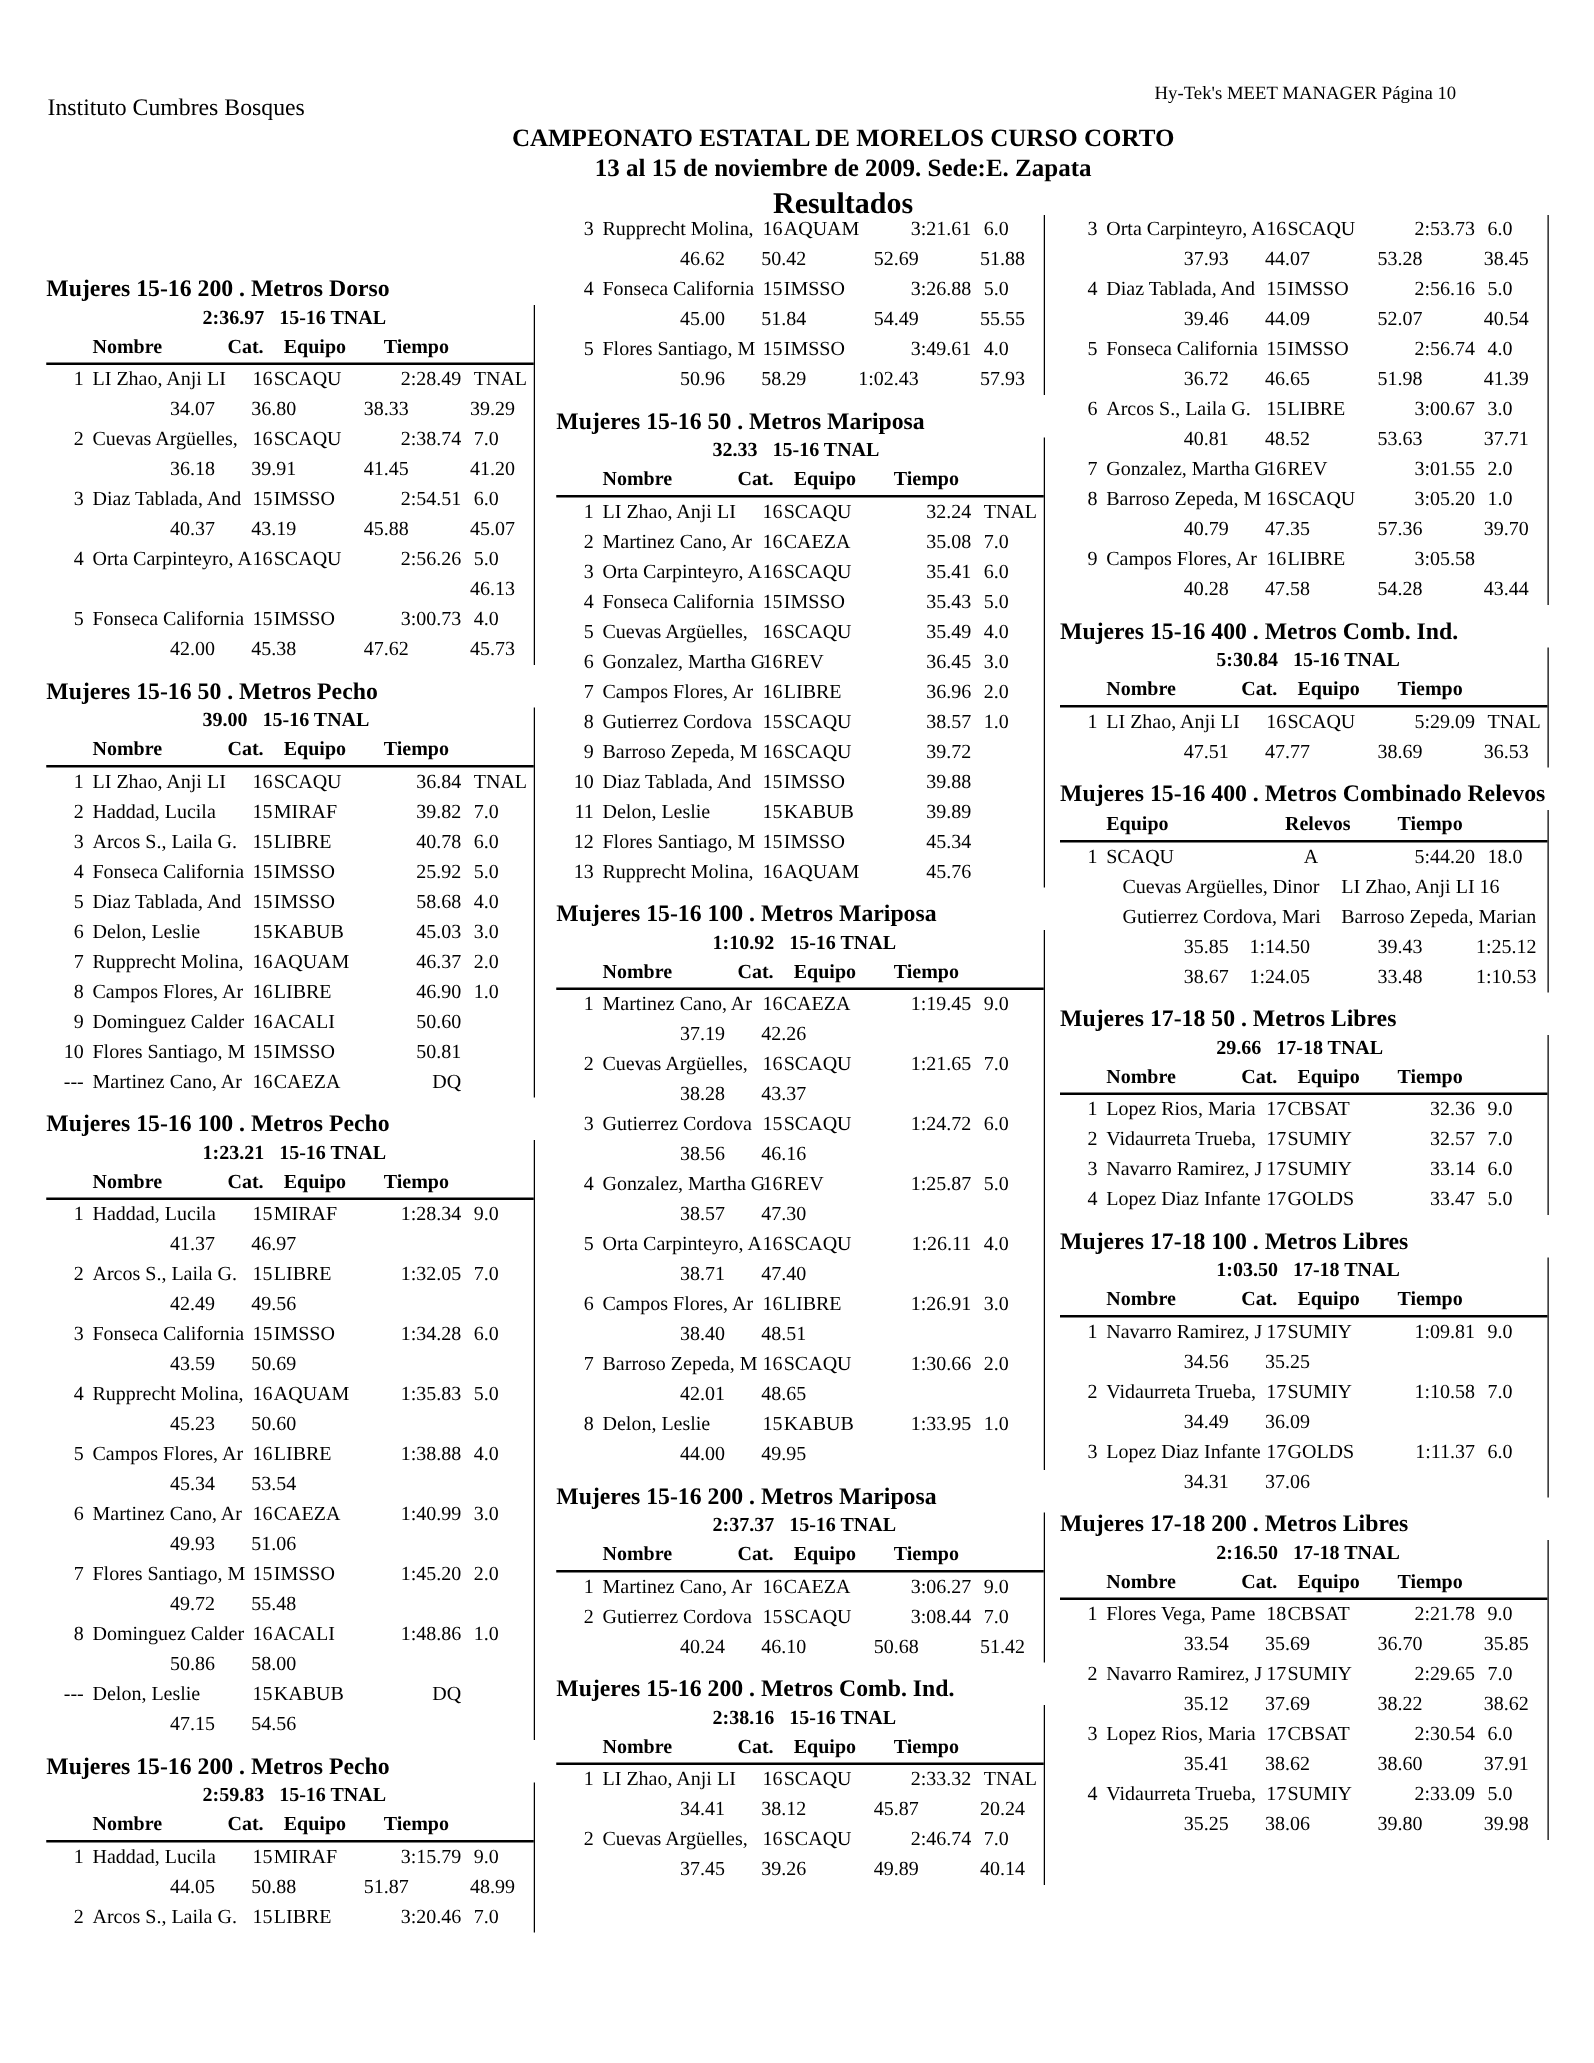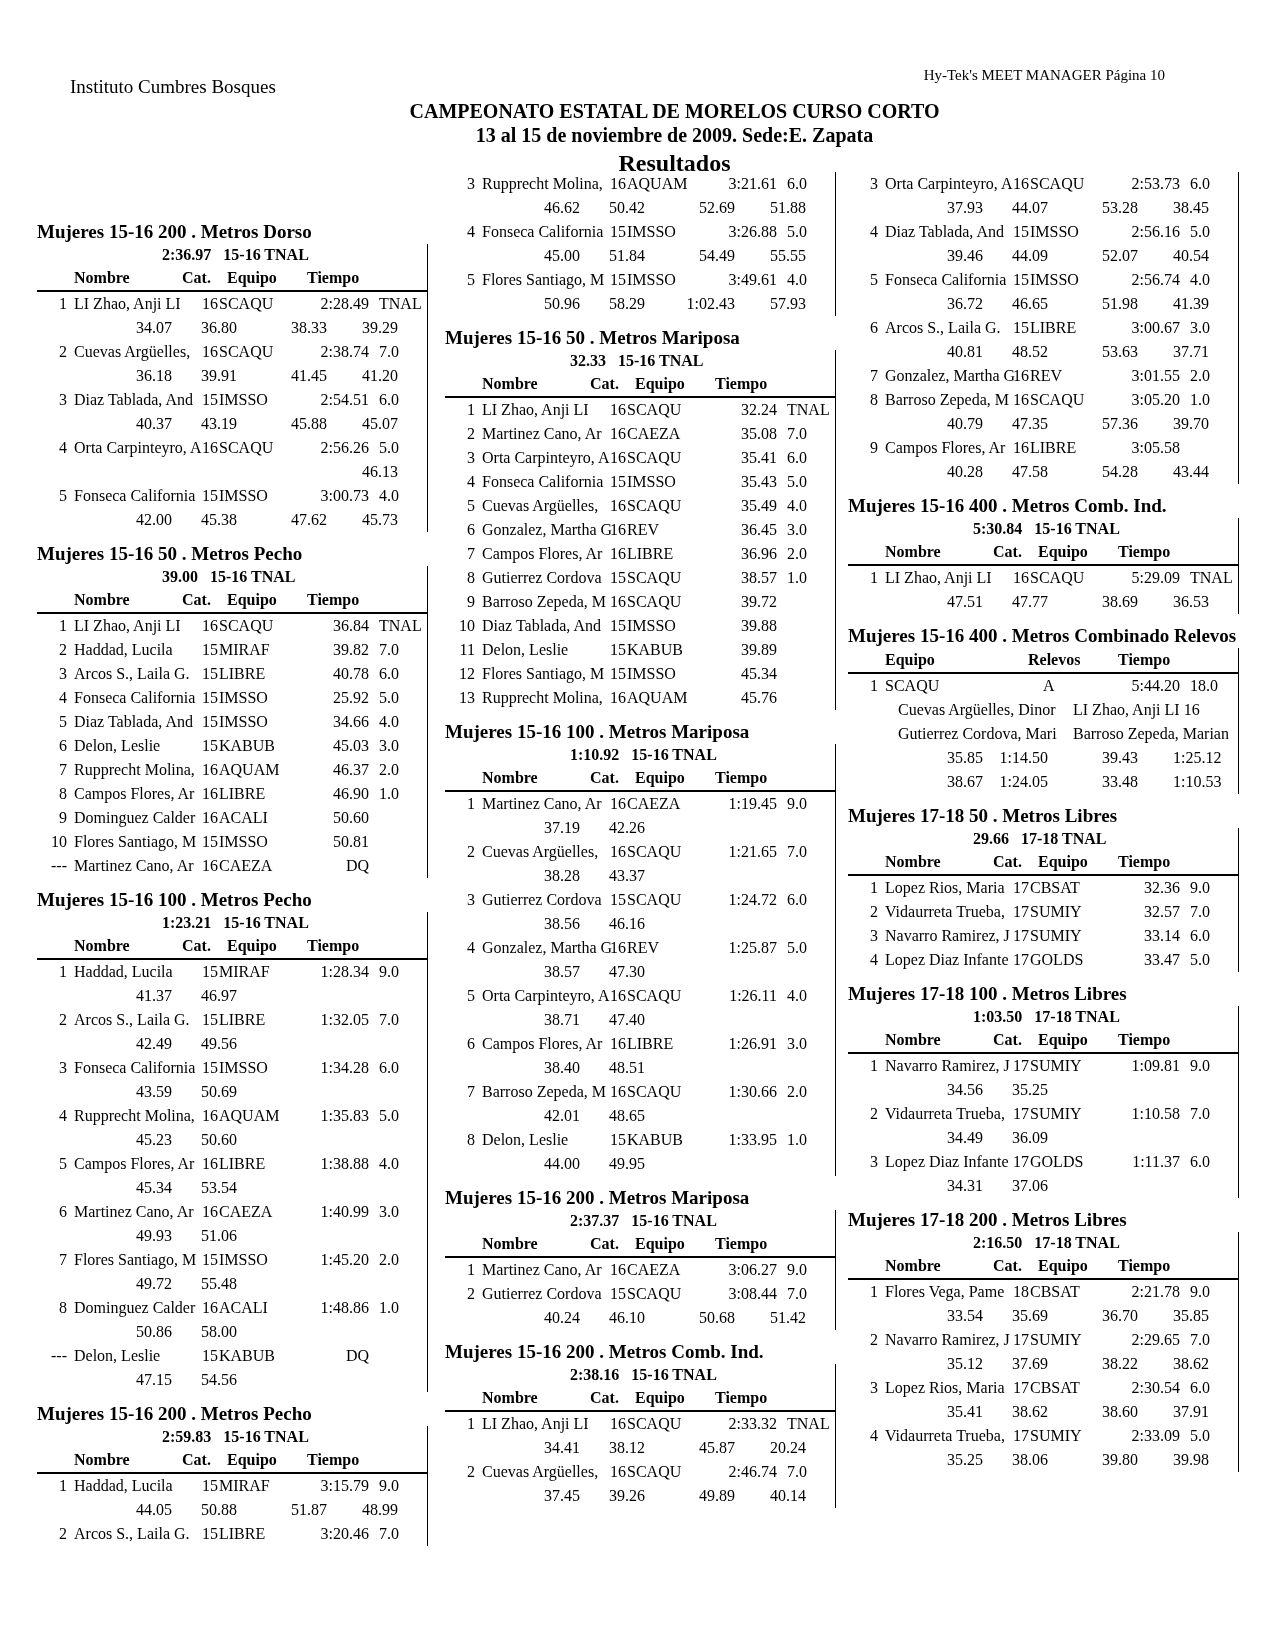--- a/index.html
+++ b/index.html
@@ -5,7 +5,7 @@
   html, body { margin: 0; padding: 0; background: #fff; }
   body { width: 1275px; height: 1650px; position: relative; overflow: hidden;
          font-family: "Liberation Serif", "DejaVu Serif", serif; color: #000; }
-  .hdr-left { position: absolute; left: 38px; top: 76px; font-size: 19px; margin-left: 32px; }
+  .hdr-left { position: absolute; left: 38px; top: 76px; font-size: 19px; }
   .hdr-right { position: absolute; right: 110px; top: 67px; font-size: 15px; }
   .title { position: absolute; left: 0; width: 1275px; text-align: center; font-weight: bold; }
   .t1 { top: 100px; font-size: 20px; left: 37px; }

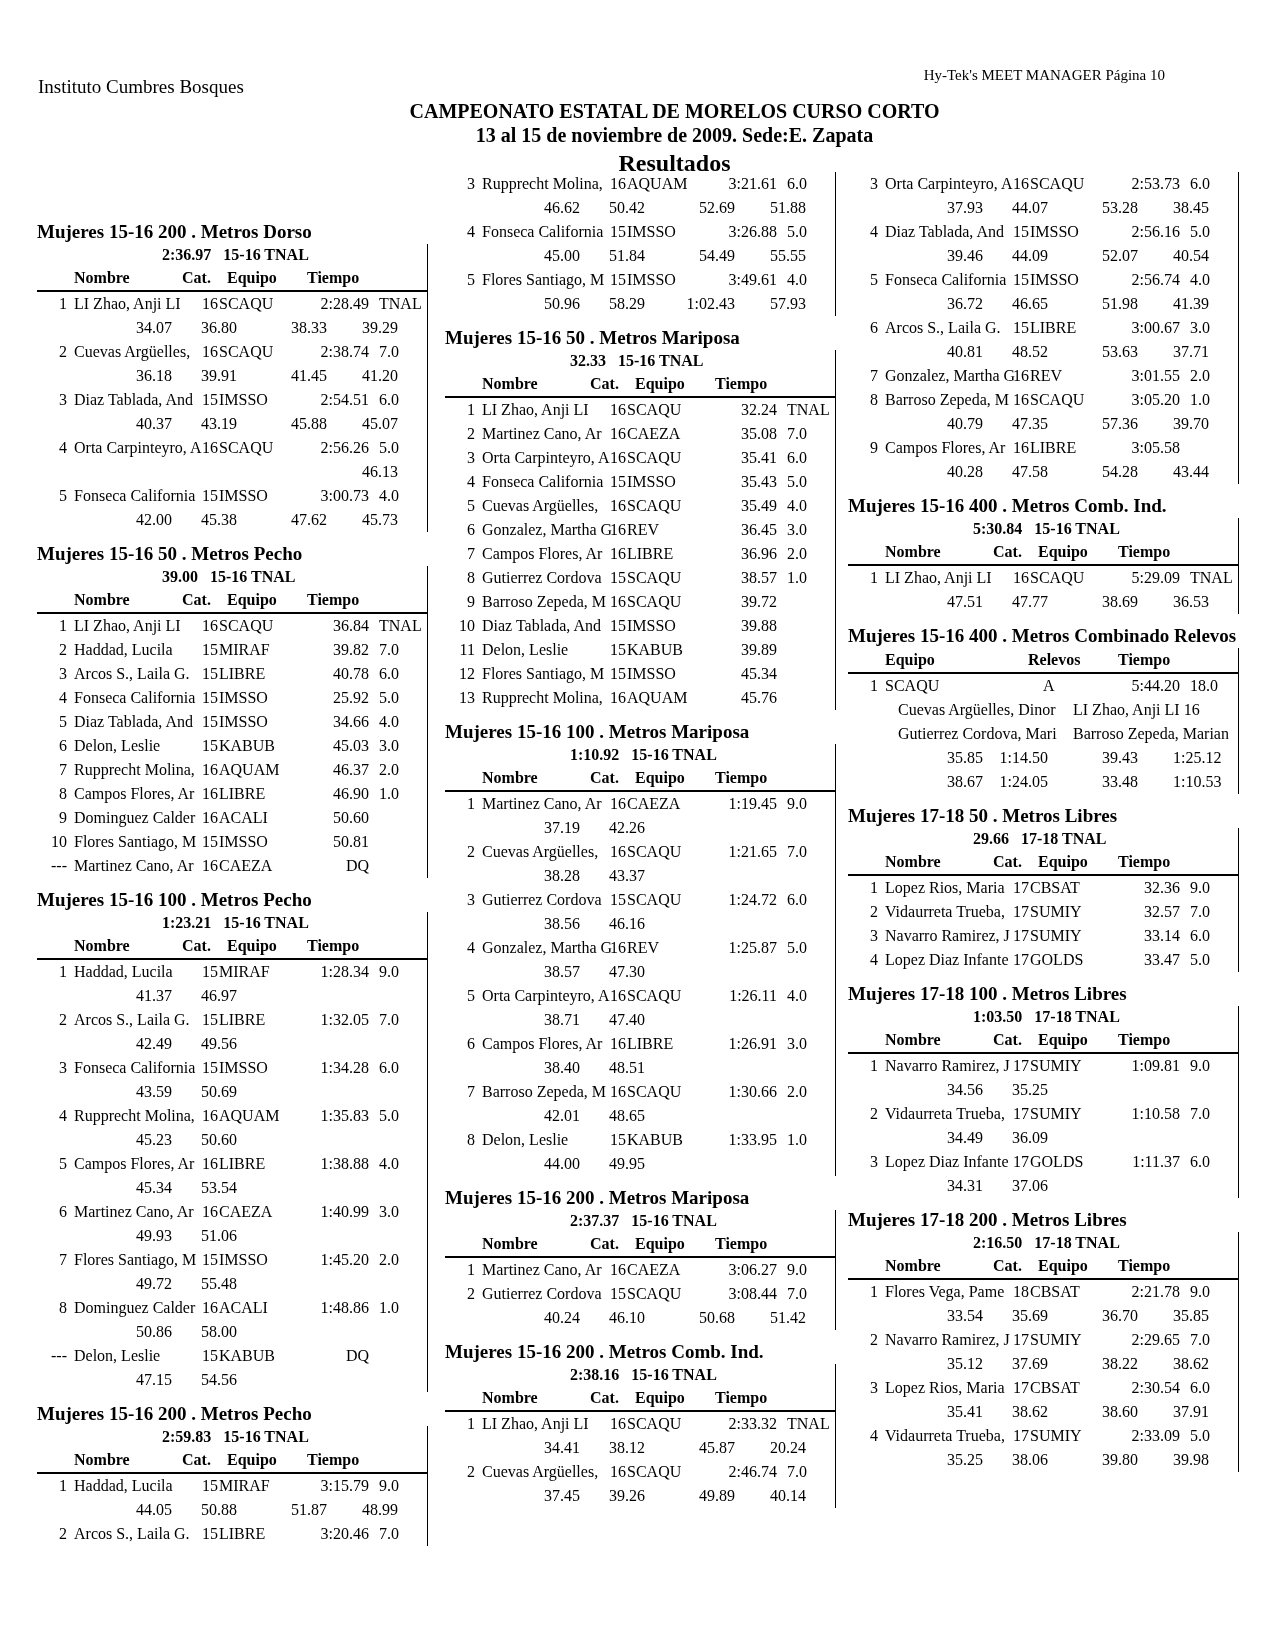--- a/index.html
+++ b/index.html
@@ -33,7 +33,7 @@
   .s1 { left: 85px; width: 50px; text-align: right; }
   .s2 { left: 145px; width: 55px; text-align: right; }
   .s3 { left: 230px; width: 60px; text-align: right; }
-  .s4 { left: 325px; width: 64px; text-align: left; }
+  .s4 { left: 325px; width: 64px; text-align: center; }
   .sw1 { left: 50px; width: 165px; overflow: hidden; }
   .sw2 { left: 225px; width: 165px; overflow: hidden; }
   .rel-team { left: 37px; }

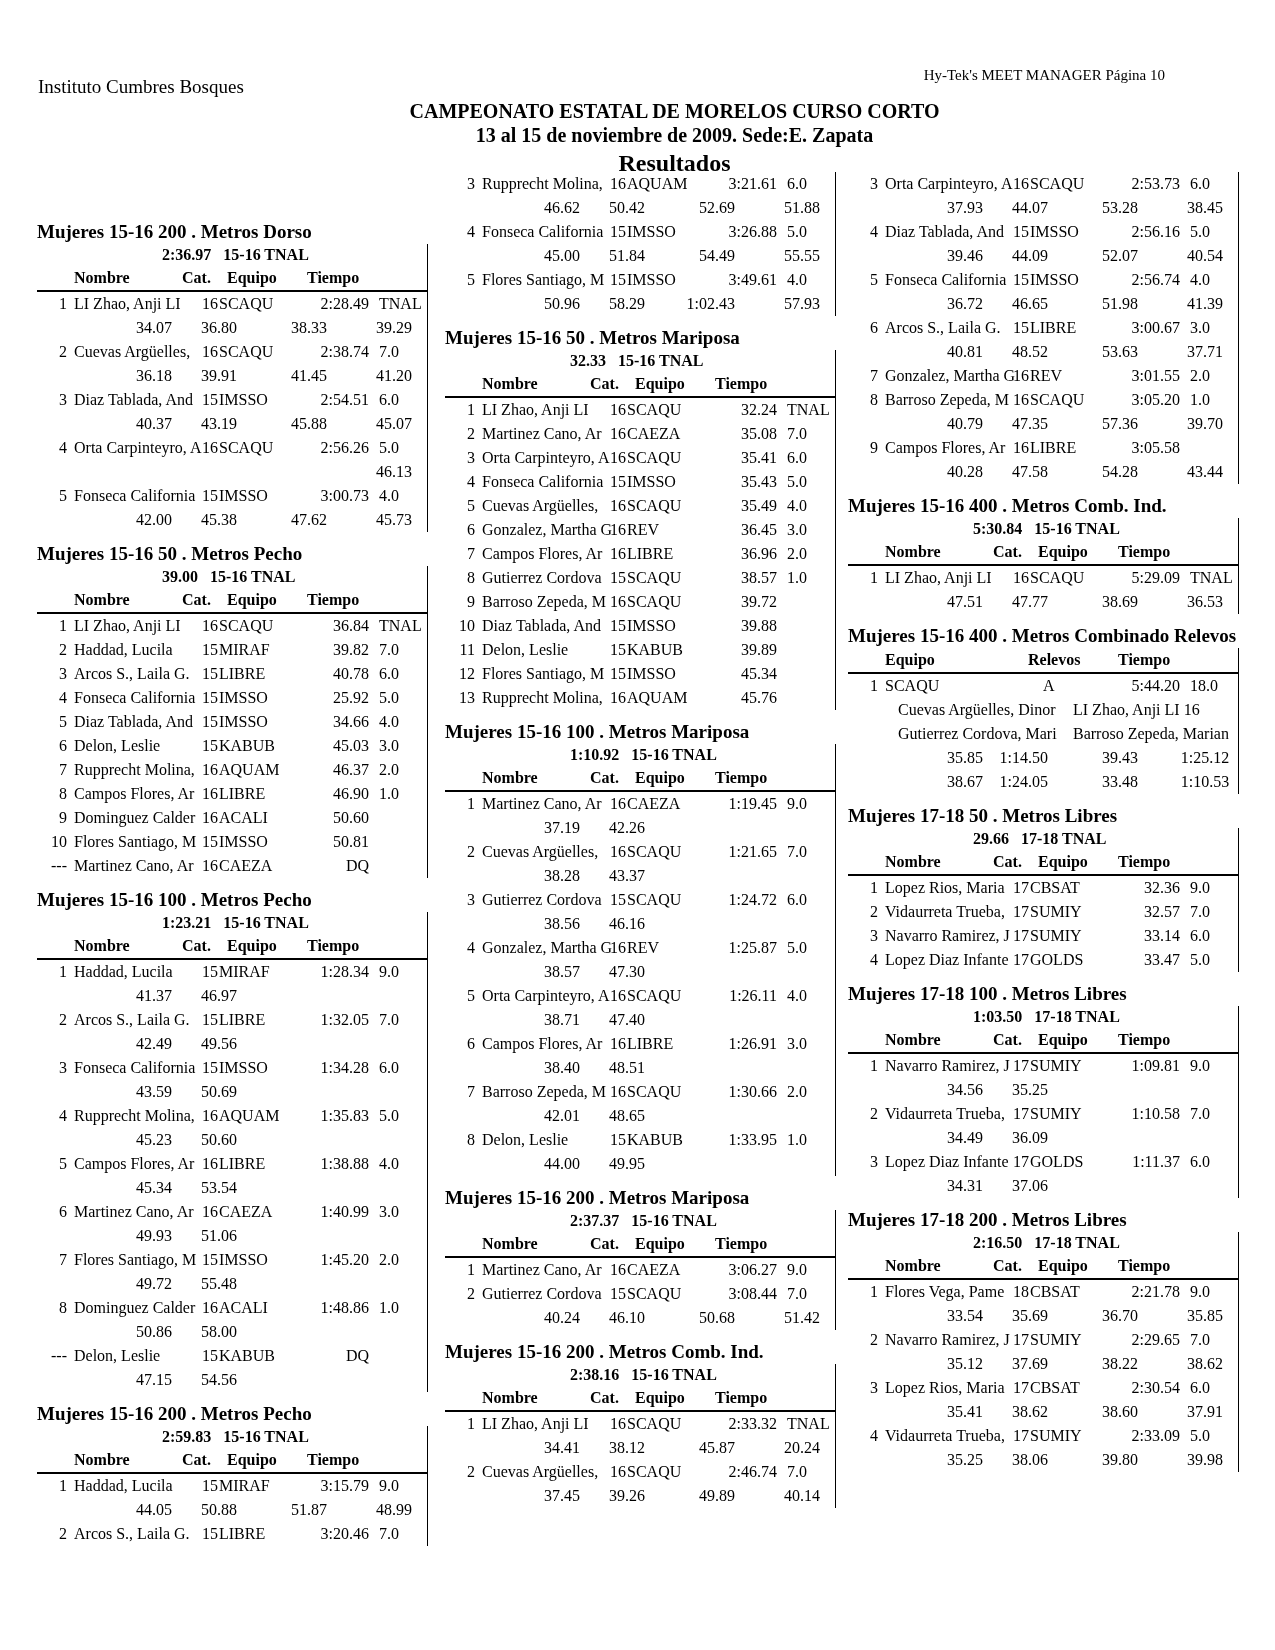--- a/index.html
+++ b/index.html
@@ -178,7 +178,7 @@
           <span class="c-name">Diaz Tablada, And</span>
           <span class="c-age">15</span>
           <span class="c-team">IMSSO</span>
-          <span class="c-time">34.66</span>
+          <span class="c-time">58.68</span>
           <span class="c-pts">4.0</span>
         </div>
         <div class="row">

